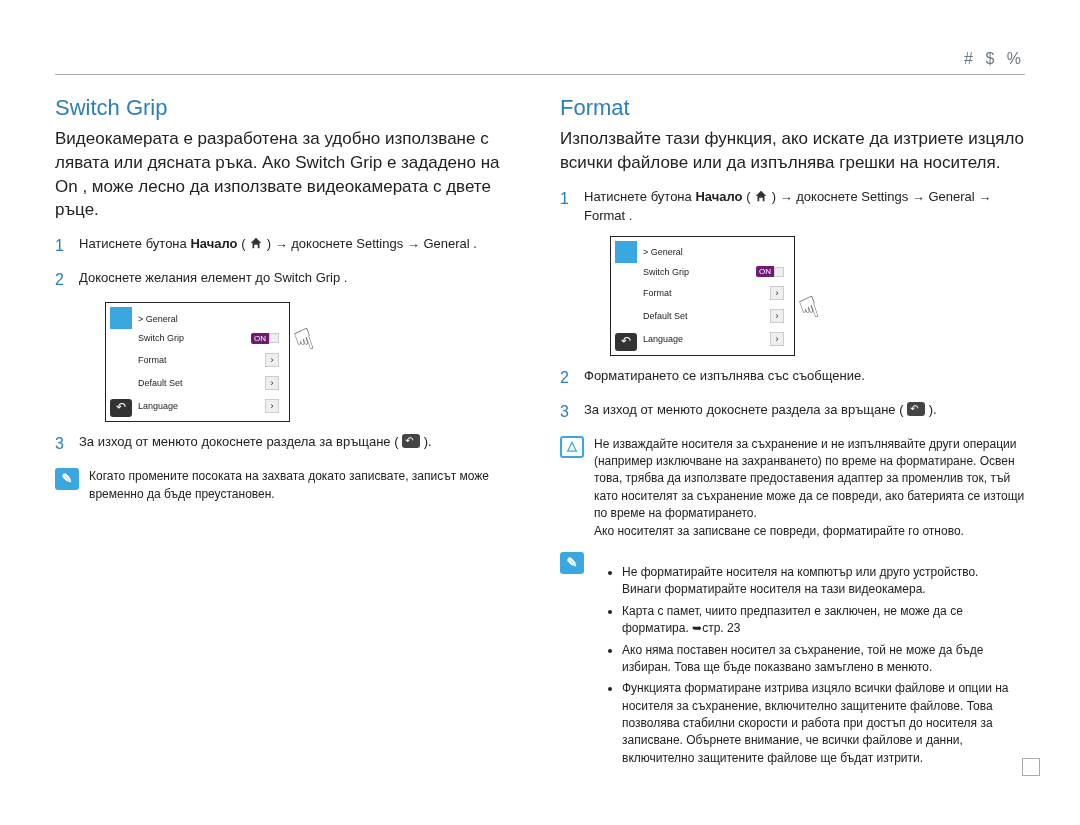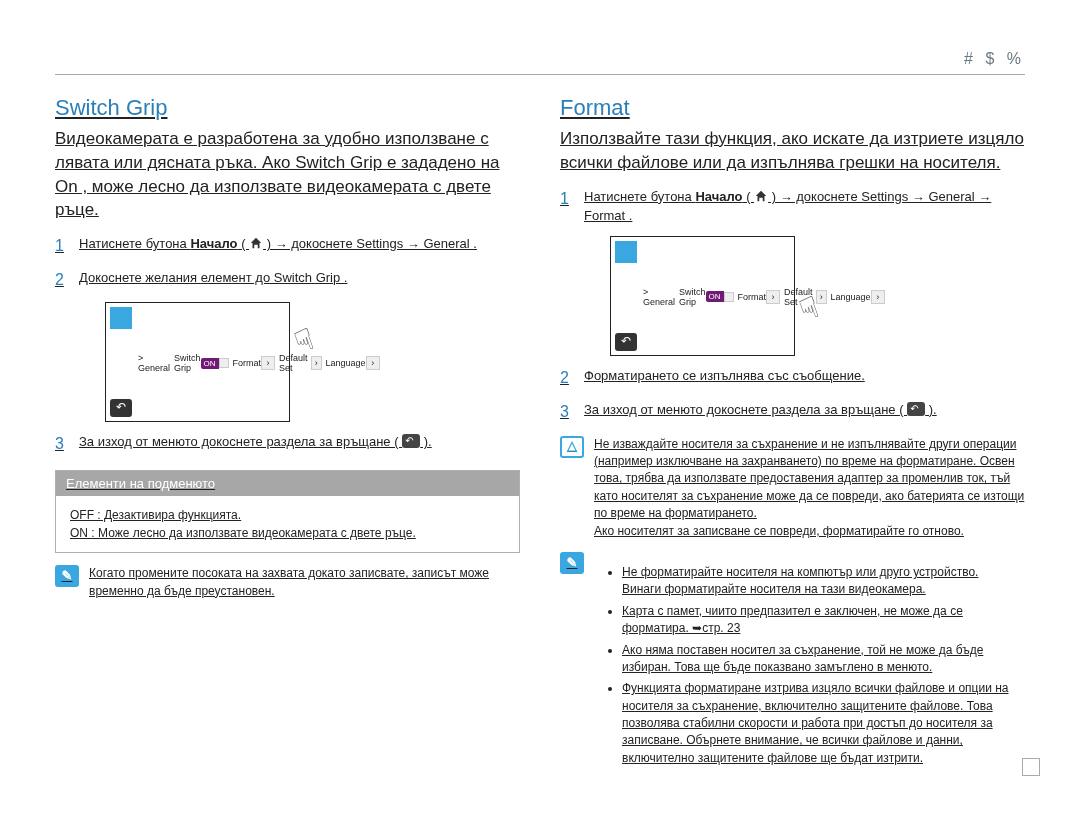--- a/index.html
+++ b/index.html
@@ -28,7 +28,6 @@
     display: flex;
     gap: 40px;
     margin-top: 20px;
-    text-decoration: underline;
   }
   .col {
     flex: 1;

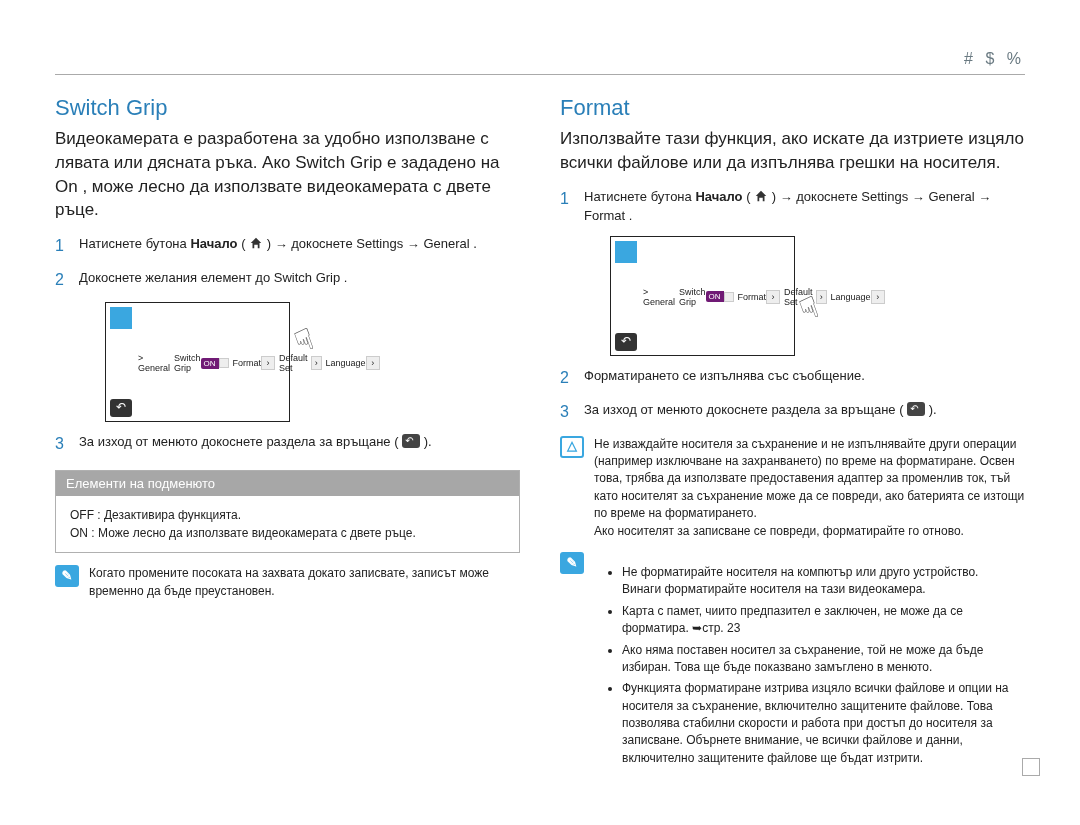--- a/index.html
+++ b/index.html
@@ -110,7 +110,7 @@
     position: absolute;
     left: 32px; top: 6px; right: 6px; bottom: 4px;
     display: flex;
-    flex-direction: row;
+    flex-direction: column;
     justify-content: space-around;
   }
   .menu-box .row {

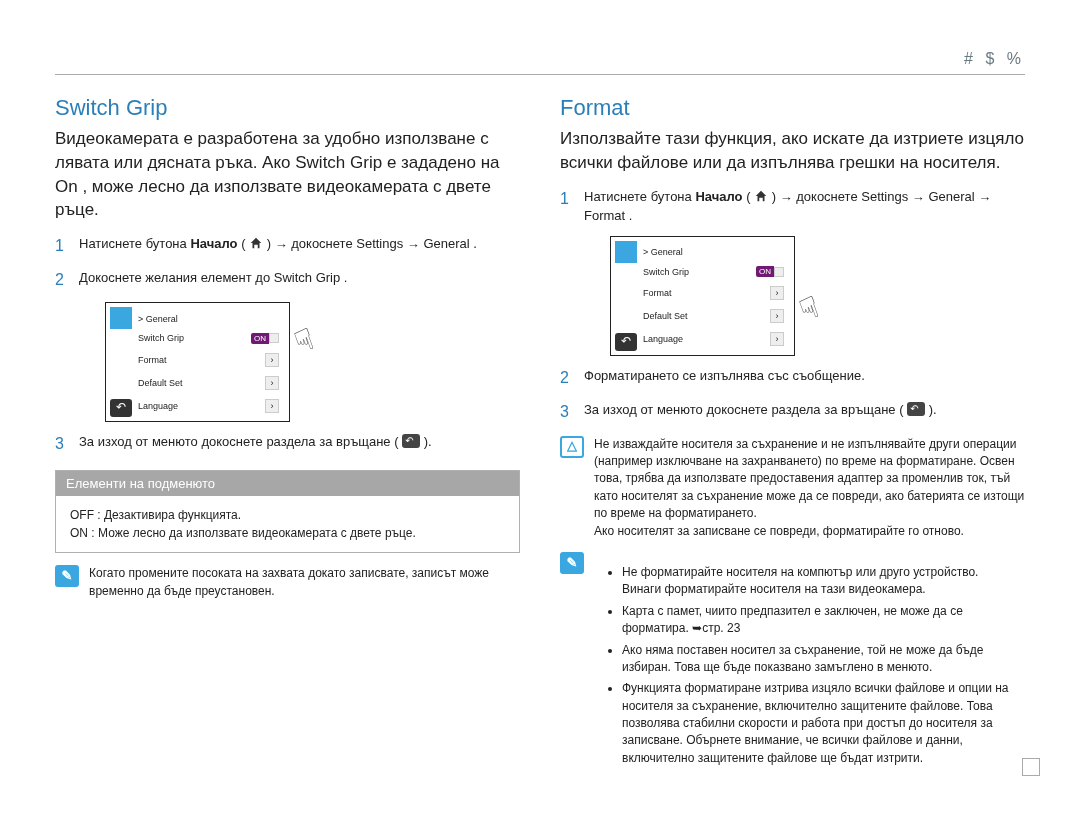--- a/index.html
+++ b/index.html
@@ -272,13 +272,6 @@
         </div>
       </div>
 
-      <div class="submenu-box">
-        <div class="submenu-head">Елементи на подменюто</div>
-        <div class="submenu-body">
-          <div>OFF : Дезактивира функцията.</div>
-          <div>ON : Може лесно да използвате видеокамерата с двете ръце.</div>
-        </div>
-      </div>
 
       <div class="note-row">
         <div class="note-ic info">✎</div>

